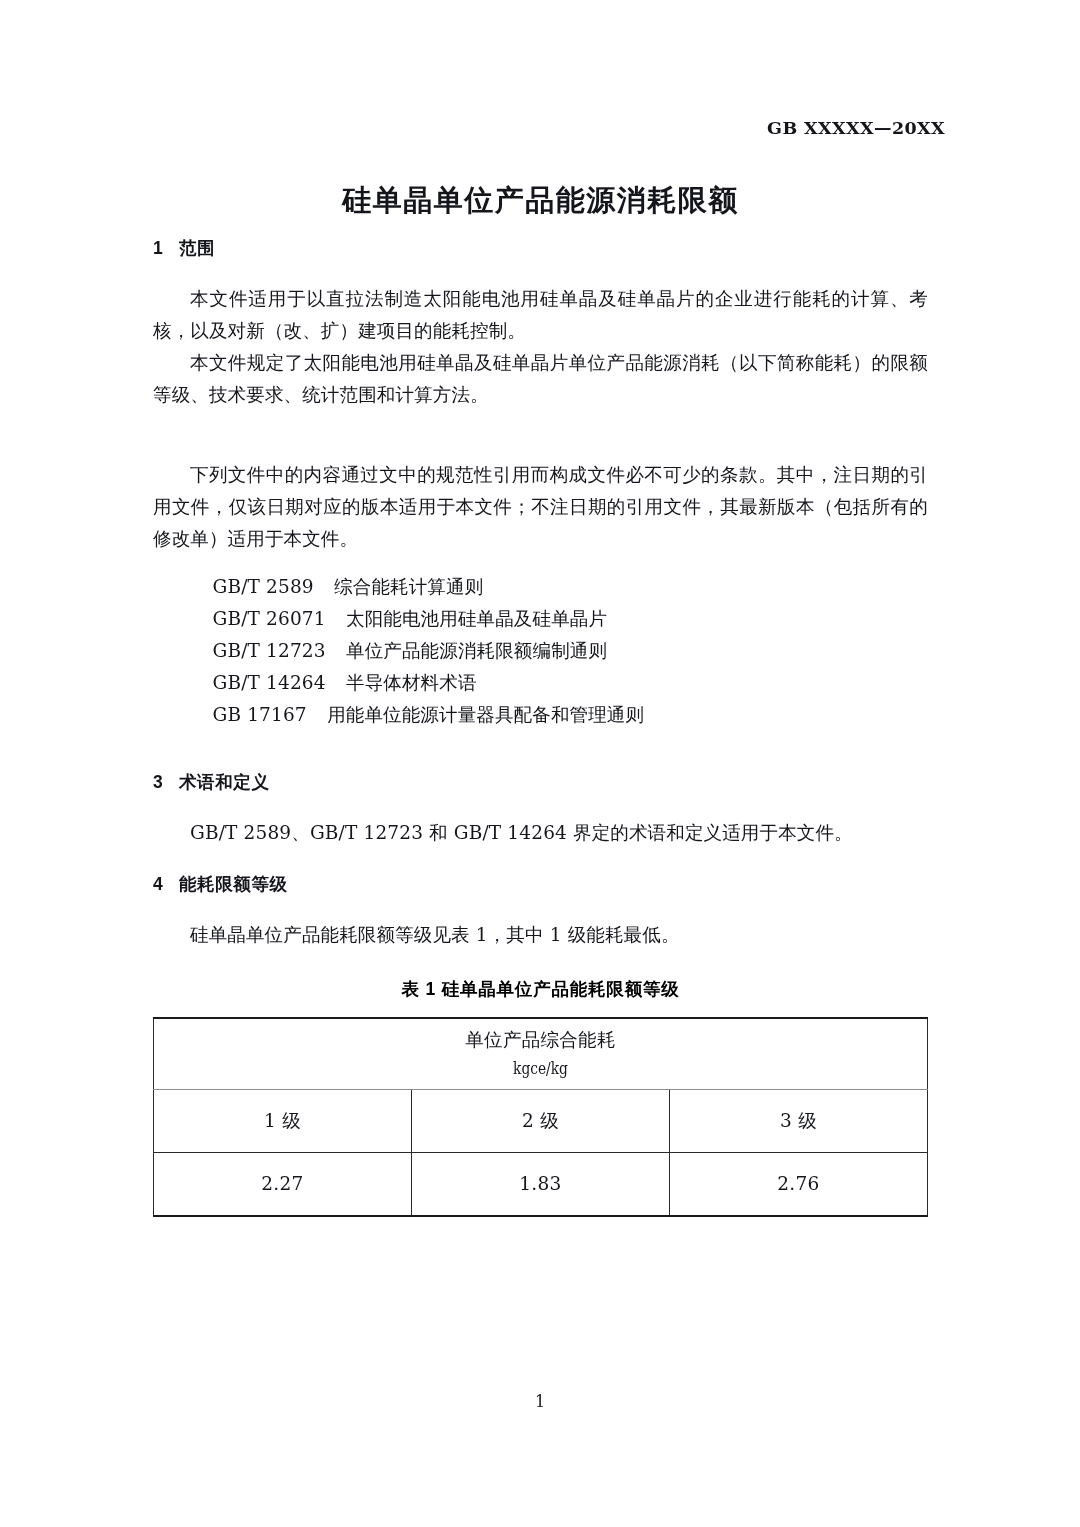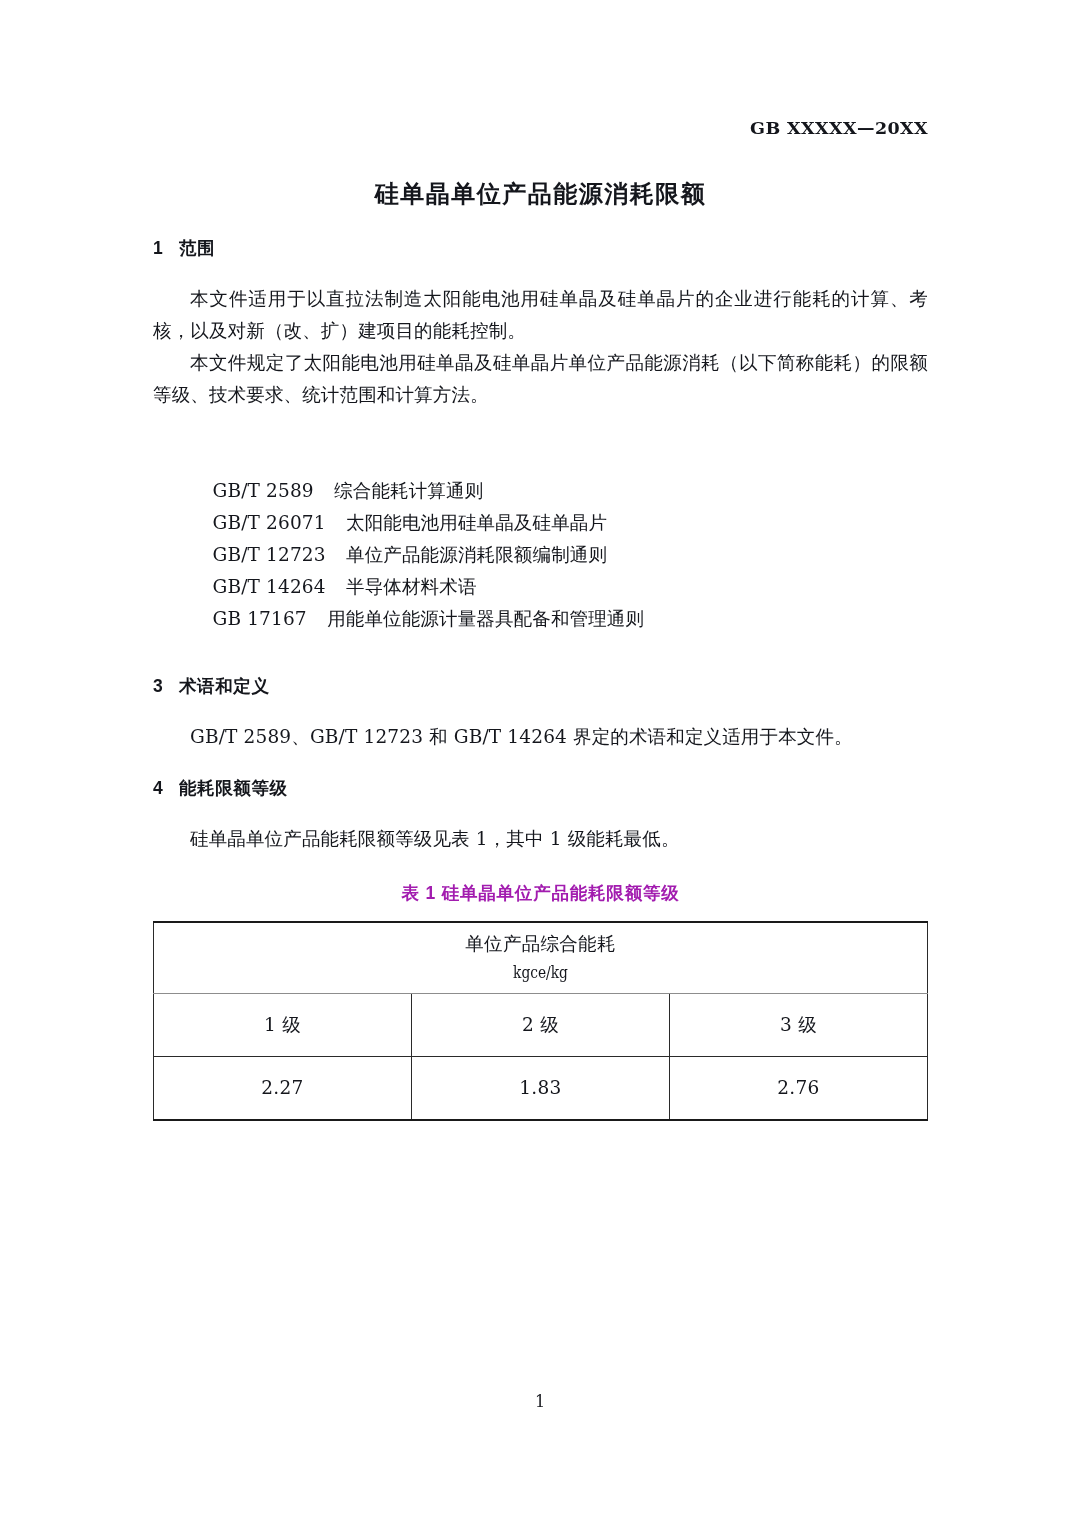--- a/index.html
+++ b/index.html
@@ -26,7 +26,7 @@
   
   .std-header {
     position: absolute;
-    left: 153px;
+    left: 170px;
     top: 118px;
     width: 775px;
     text-align: right;

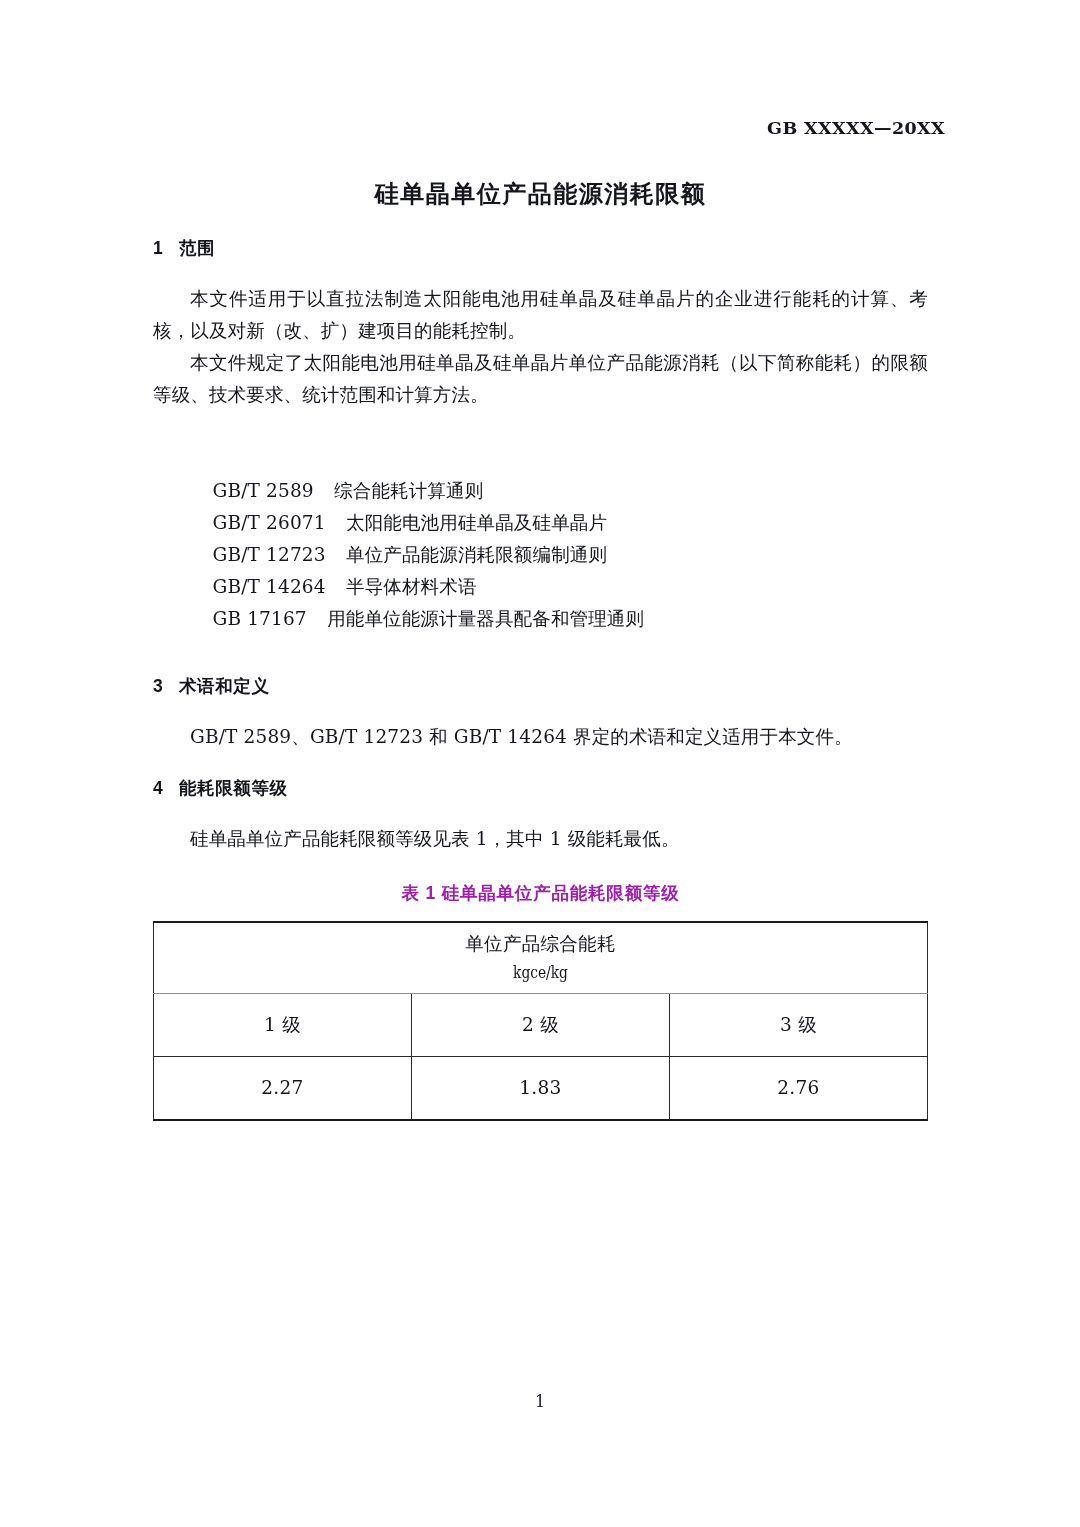--- a/index.html
+++ b/index.html
@@ -46,7 +46,7 @@
     text-align: center;
     font-family: Liberation Serif, serif;
     font-weight: bold;
-    font-size: 24px;
+    font-size: 29px;
     letter-spacing: 1.5px;
     color: #14161c;
   }

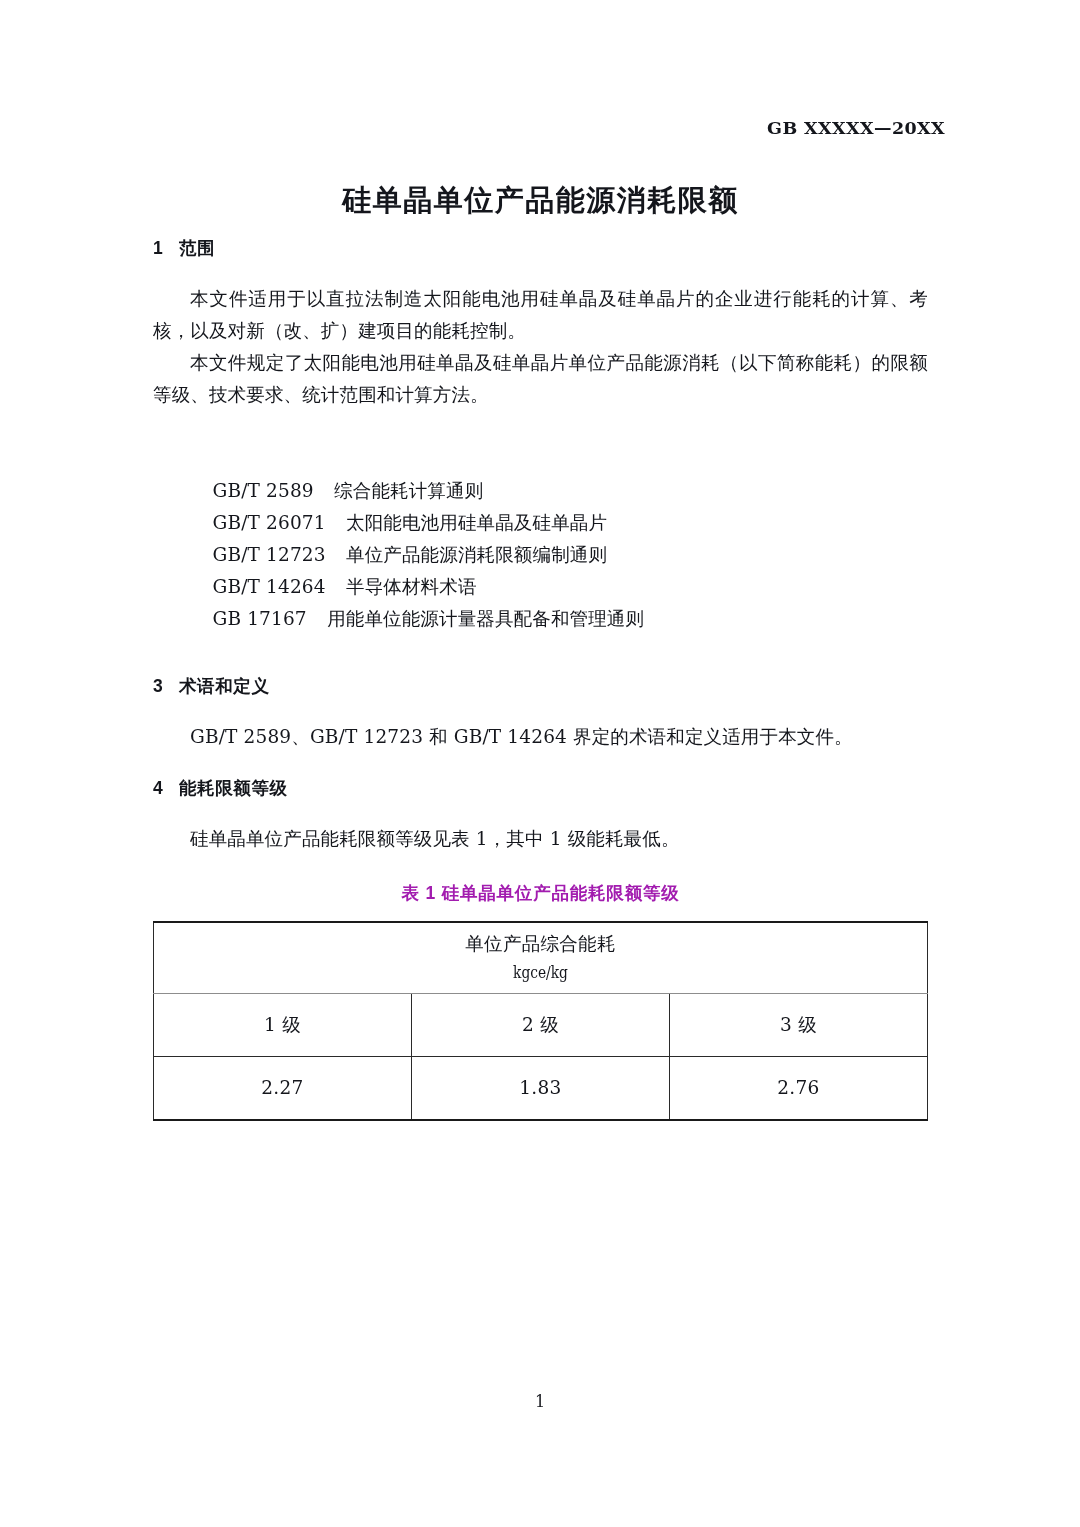--- a/index.html
+++ b/index.html
@@ -183,6 +183,7 @@
 
     <div class="gap-before-heading"></div>
     <div class="gap-after-heading"></div>
+    <p class="body indent">下列文件中的内容通过文中的规范性引用而构成文件必不可少的条款。其中，注日期的引用文件，仅该日期对应的版本适用于本文件；不注日期的引用文件，其最新版本（包括所有的修改单）适用于本文件。</p>
 
     <ul class="refs">
       <li><span class="ref-code">GB/T 2589</span><span>综合能耗计算通则</span></li>

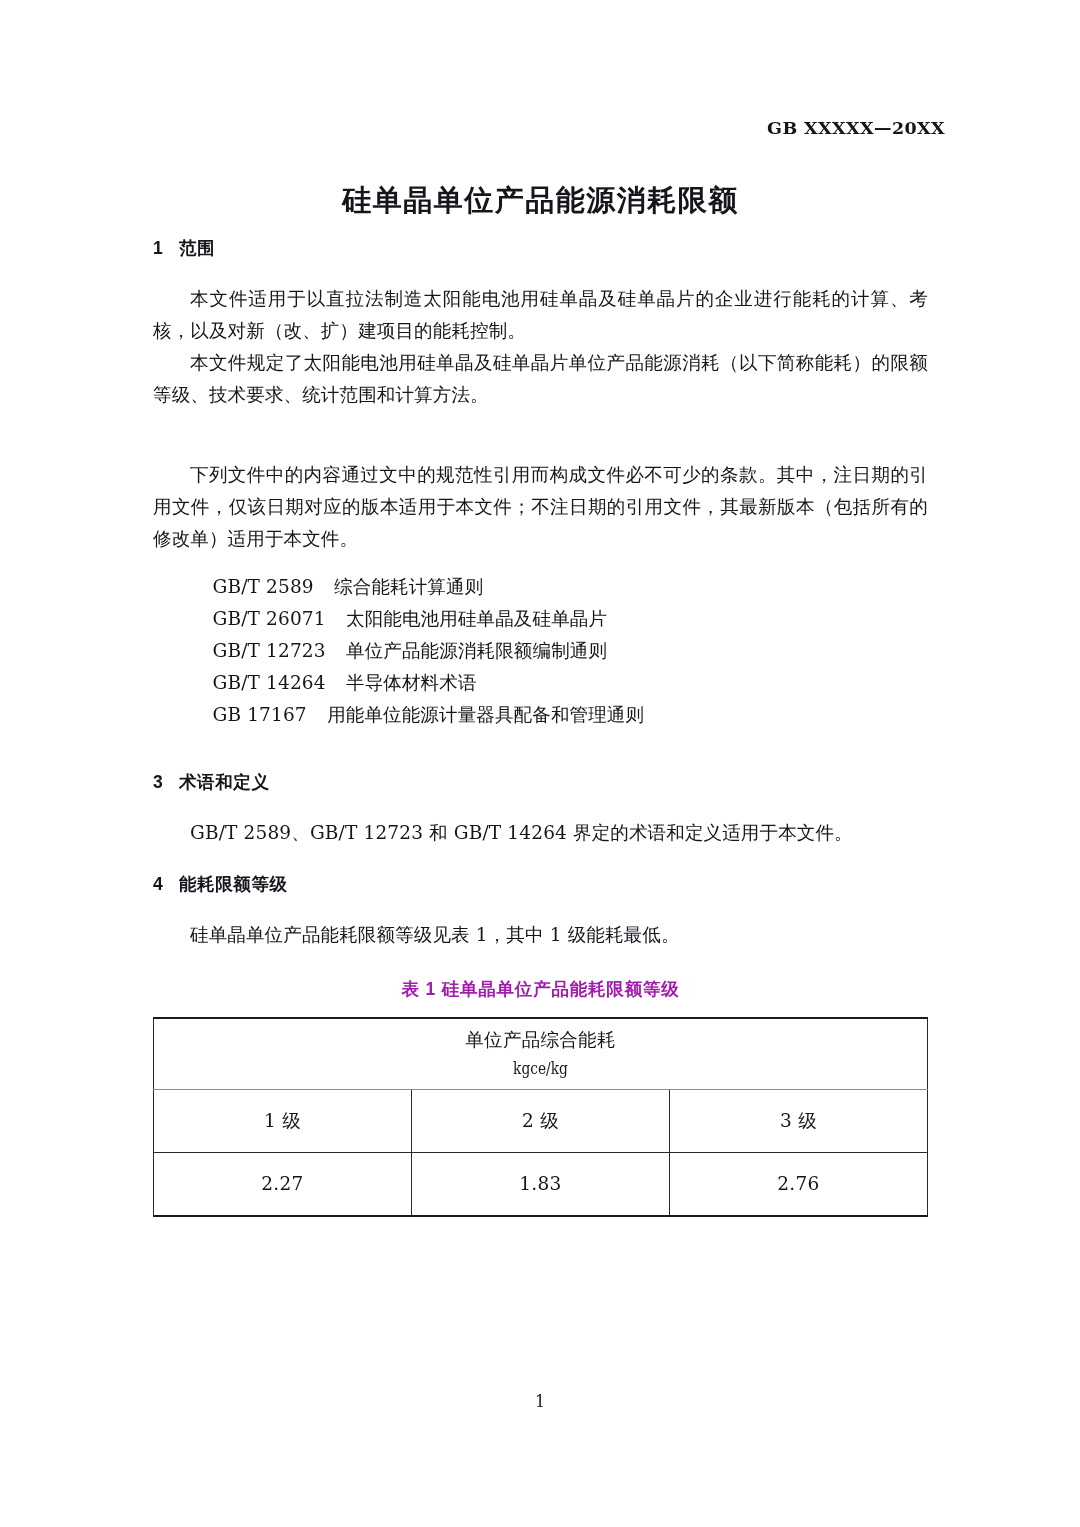--- a/index.html
+++ b/index.html
@@ -111,7 +111,7 @@
     font-weight: bold;
     font-size: 17.5px;
     letter-spacing: 0.8px;
-    color: #a21caf;
+    color: #000000;
   }
   .gap-before-caption { height: 26px; }
   .gap-after-caption { height: 16px; }

